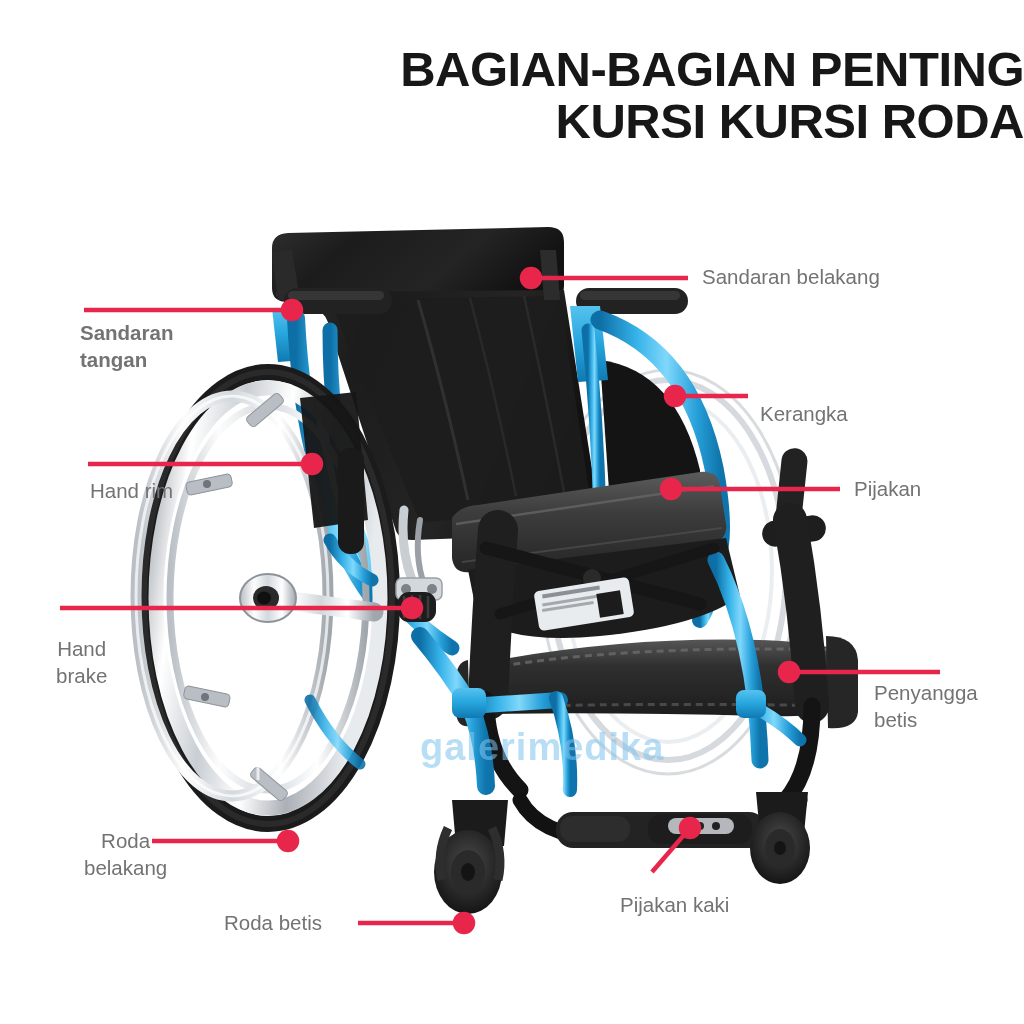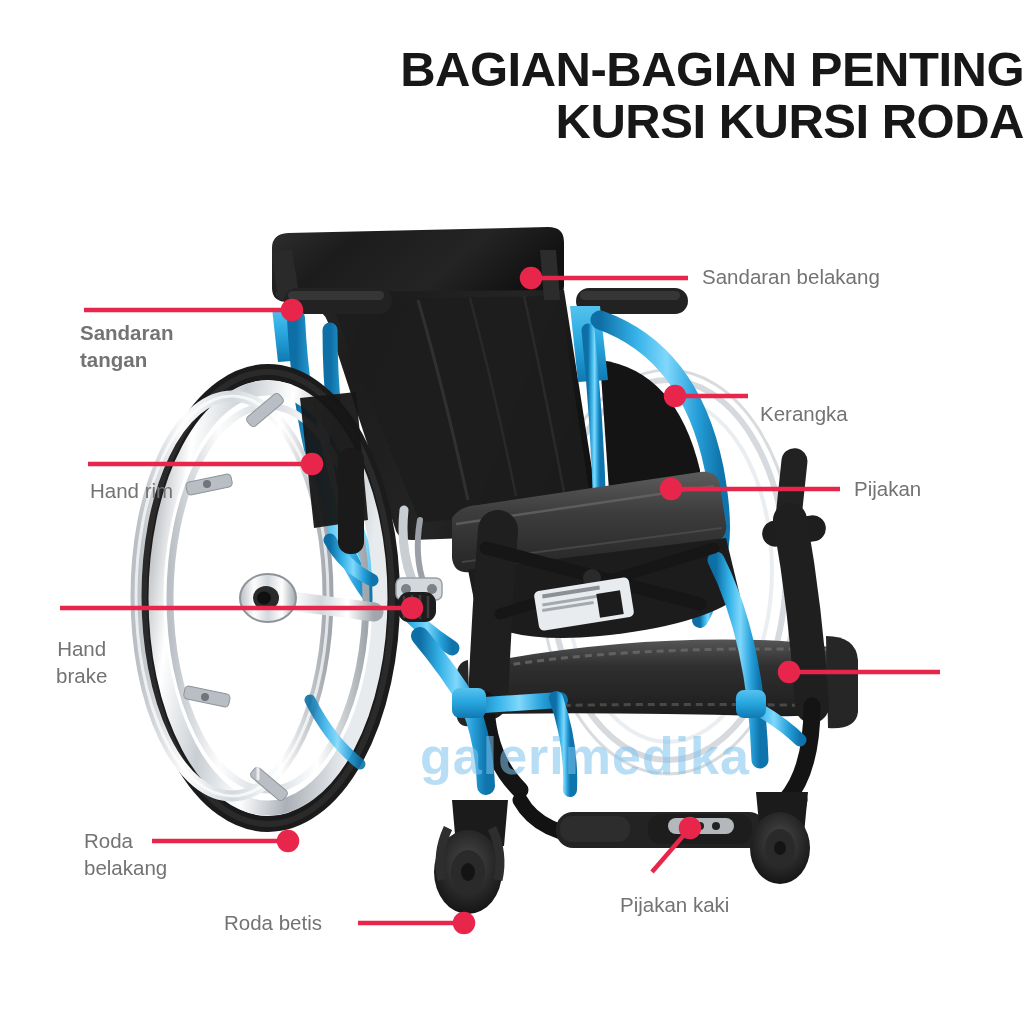--- a/index.html
+++ b/index.html
@@ -335,6 +335,8 @@
 
   <div class="label" style="left:854px; top:476px;">Pijakan</div>
 
+  <div class="label" style="left:874px; top:680px;">Penyangga
+betis</div>
 
   <div class="label" style="left:80px; top:320px;font-weight:bold;">Sandaran
 tangan</div>

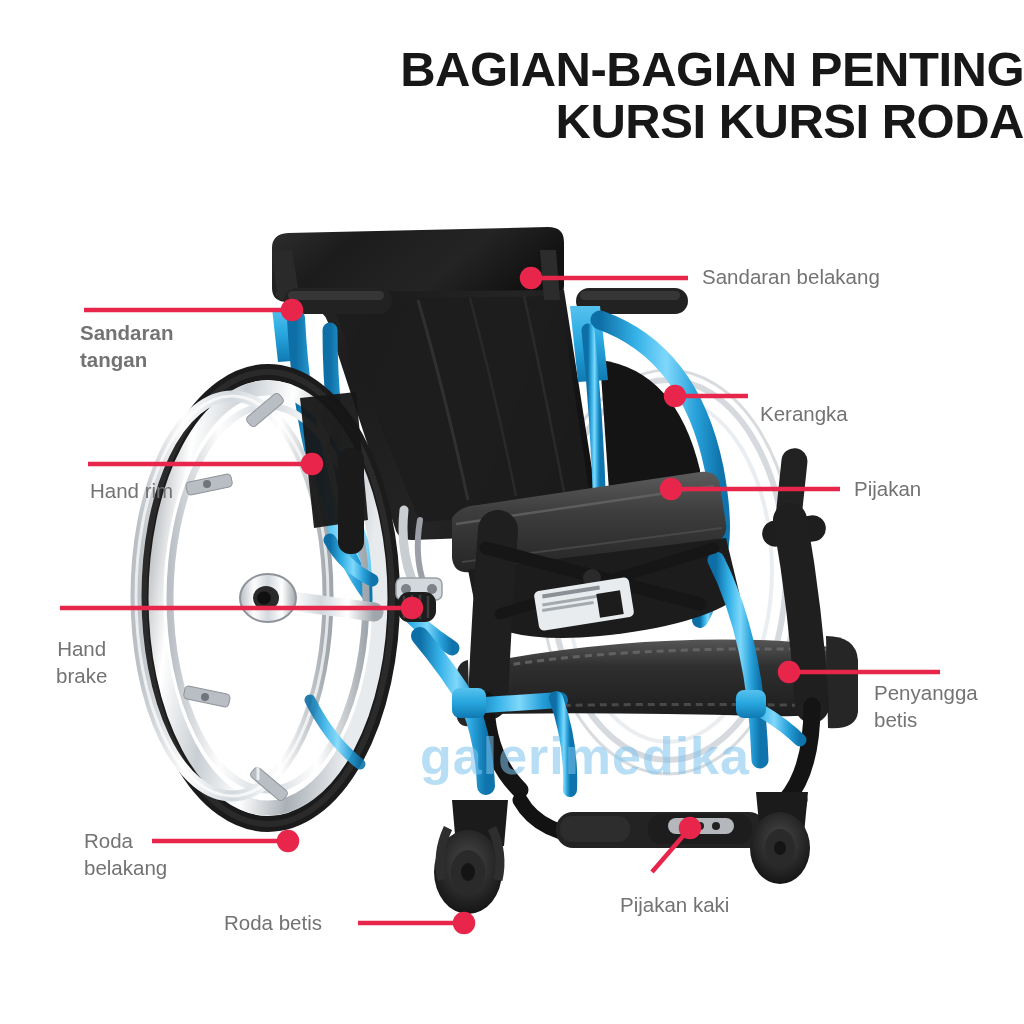--- a/index.html
+++ b/index.html
@@ -35,7 +35,7 @@
 
   .wm{
     position:absolute; left:420px; top:726px;
-    font-size:52px; font-weight:700; letter-spacing:1px;
+    font-size:38px; font-weight:700; letter-spacing:1px;
     color:#7fc4ef; opacity:.55; font-family:"Liberation Sans", sans-serif;
   }
 </style>

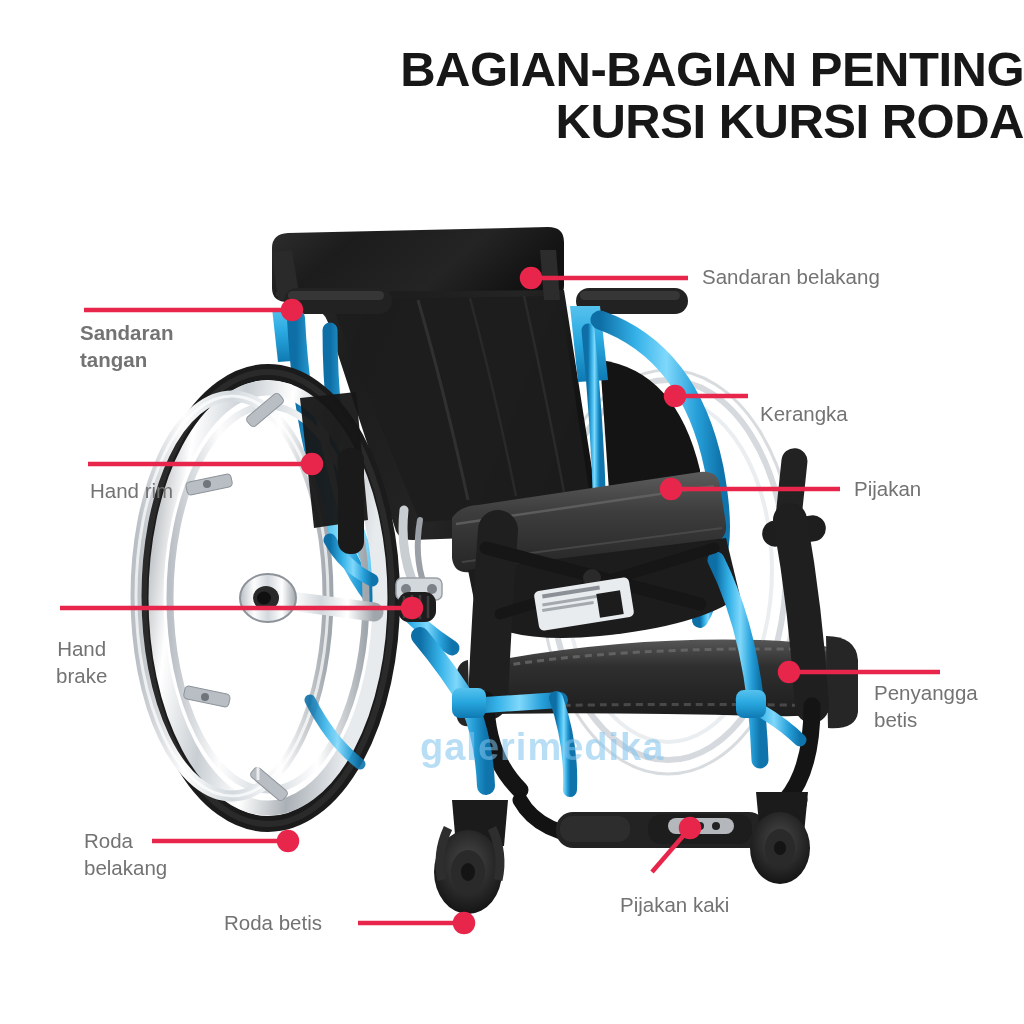--- a/index.html
+++ b/index.html
@@ -346,7 +346,7 @@
   <div class="label" style="left:56px; top:636px;text-align:center;">Hand
 brake</div>
 
-  <div class="label" style="left:84px; top:828px;">Roda
+  <div class="label" style="left:84px; top:828px;text-align:center;">Roda
 belakang</div>
 
   <div class="label" style="left:224px; top:910px;">Roda betis</div>

